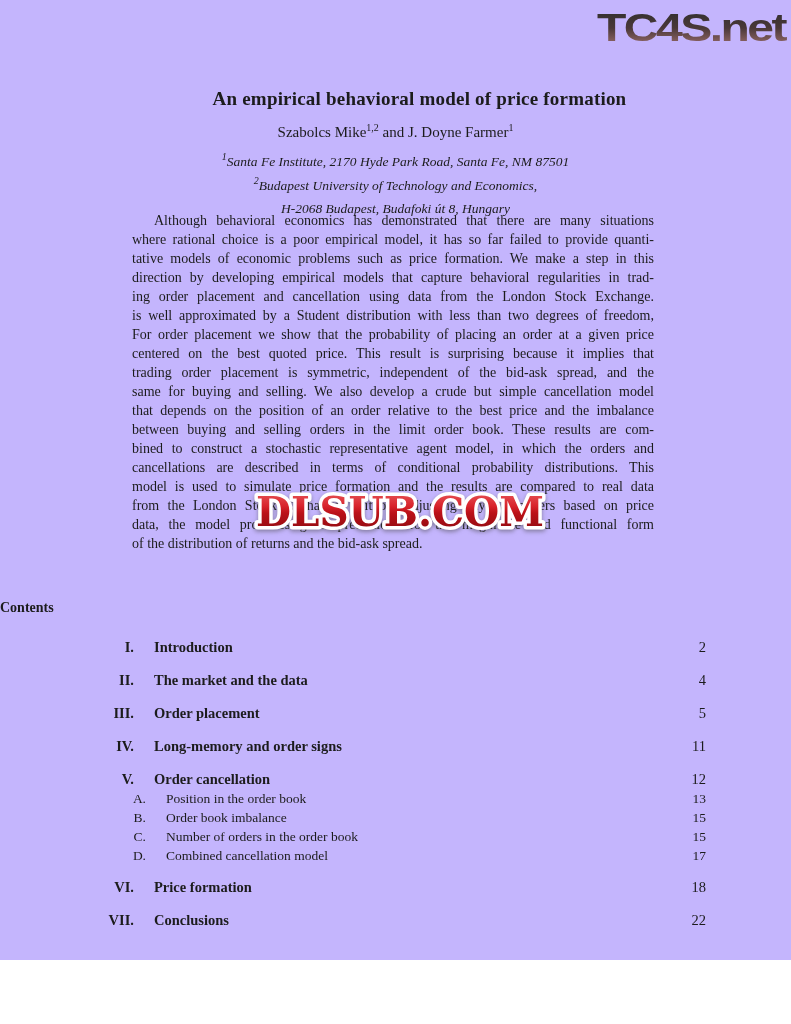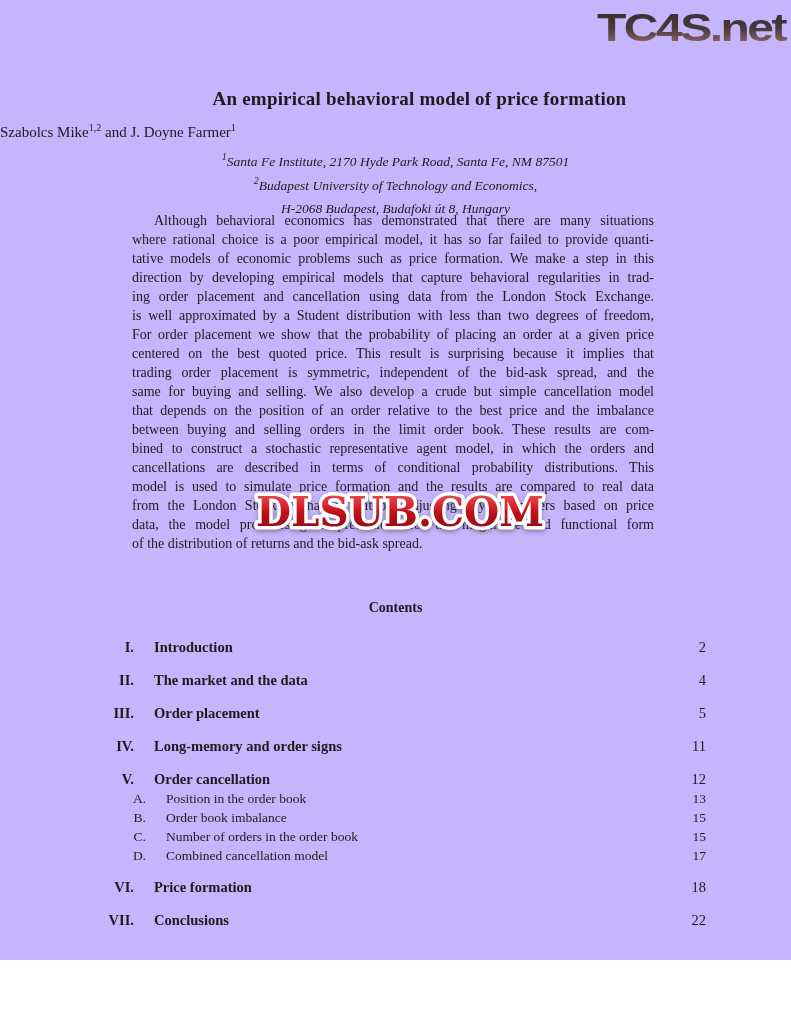--- a/index.html
+++ b/index.html
@@ -24,7 +24,7 @@
   }
   .authors{
     position:absolute;top:122px;left:0;width:100%;
-    text-align:left;font-size:15px;
+    text-align:center;font-size:15px;
   }
   .authors sup, .affil sup{font-size:10px;}
   .affils{

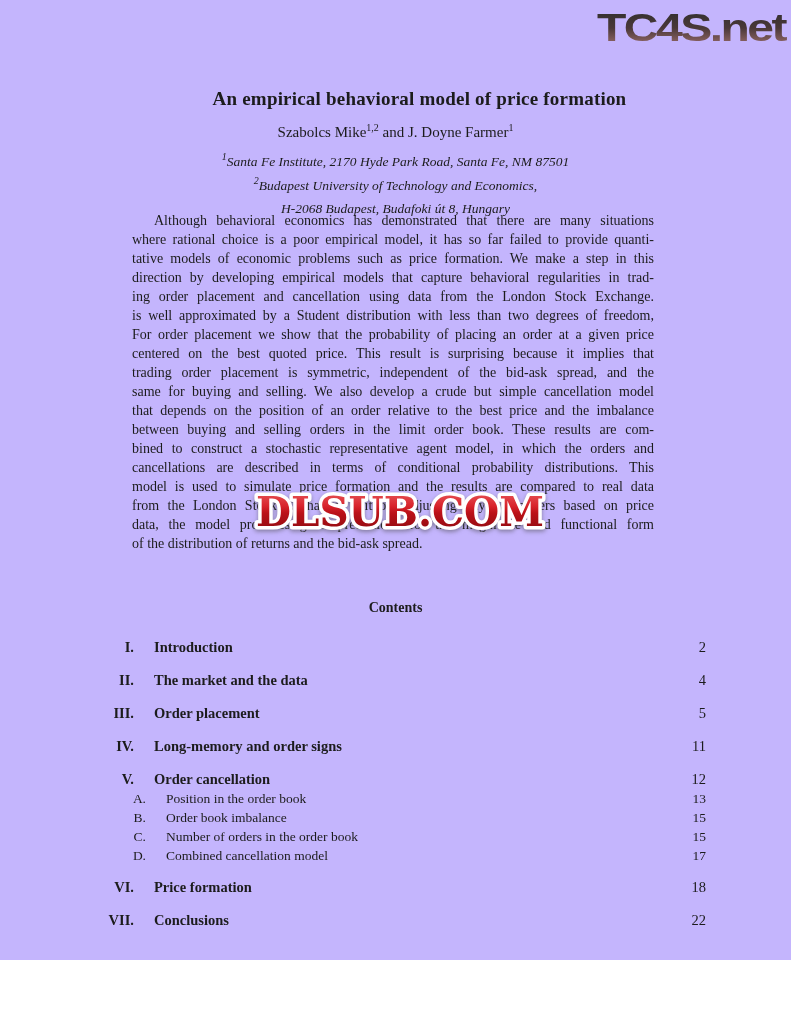--- a/index.html
+++ b/index.html
@@ -42,7 +42,7 @@
   
   .contents-head{
     position:absolute;top:600px;left:0;width:100%;
-    text-align:center;font-weight:bold;font-size:14px;
+    text-align:left;font-weight:bold;font-size:14px;
   }
   .toc{position:absolute;top:637px;left:92px;width:614px;}
   .toc-row{

